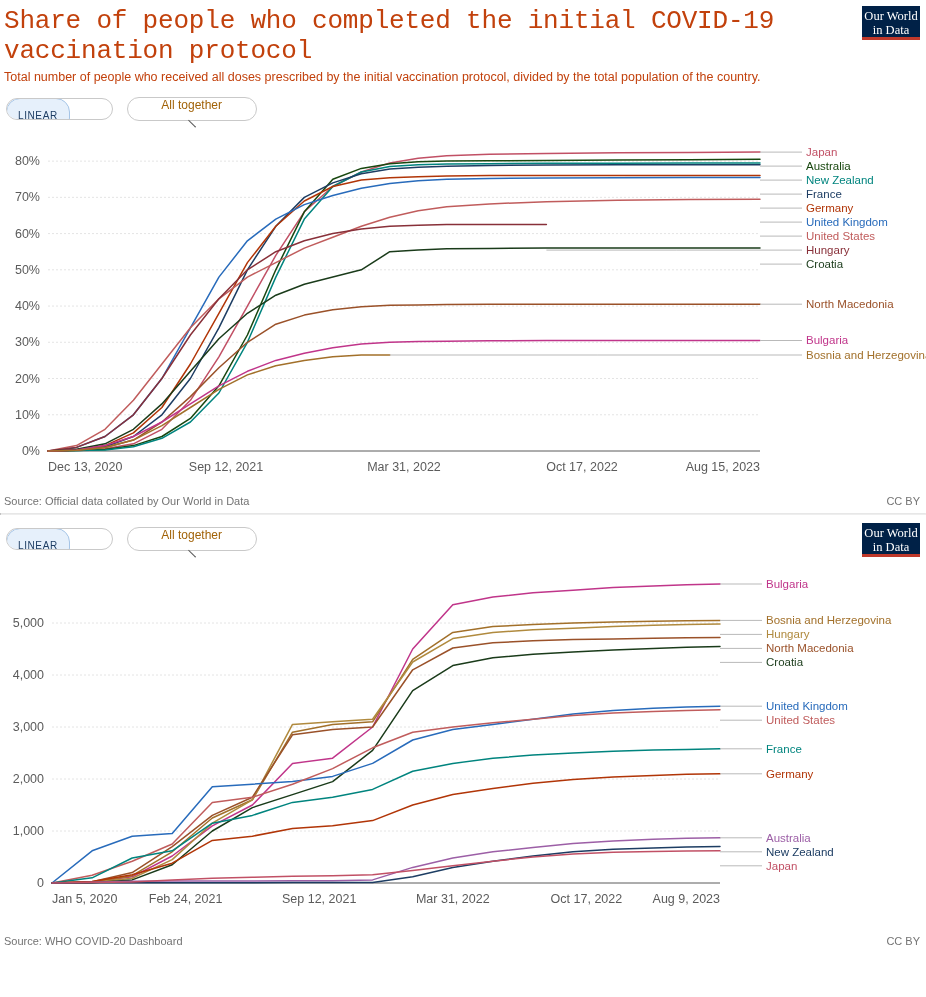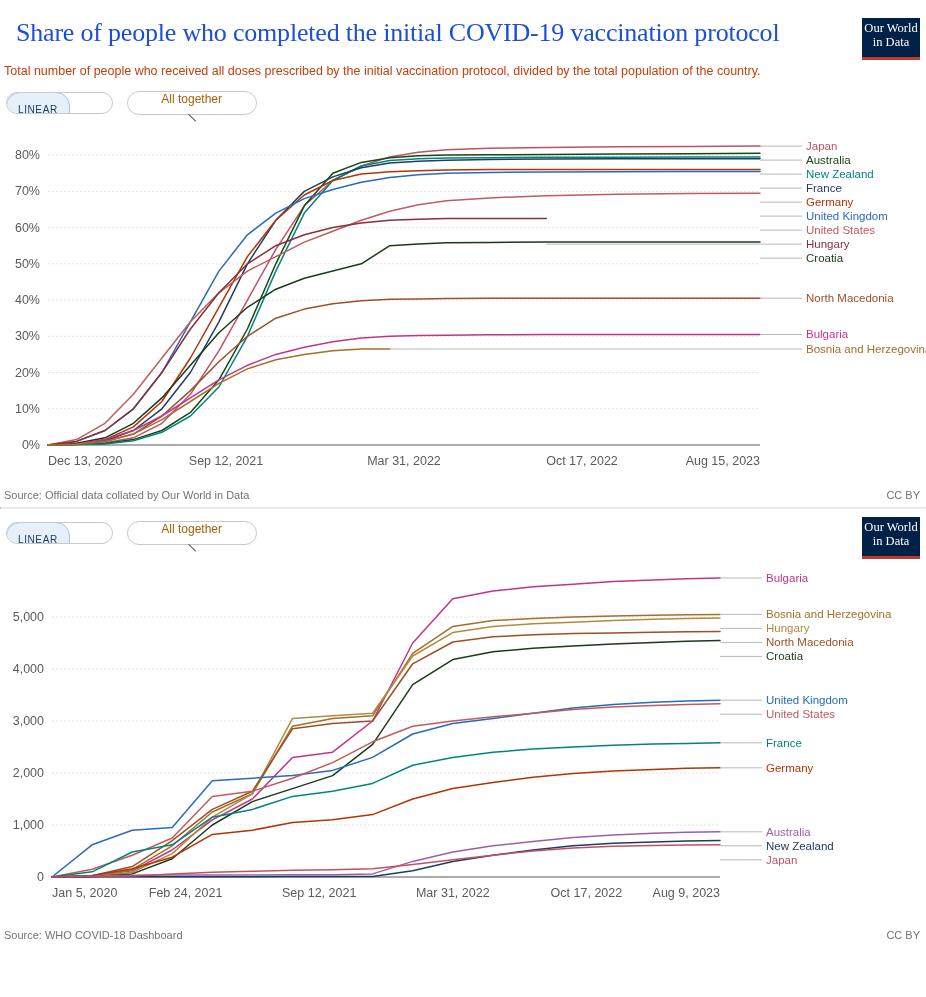--- a/index.html
+++ b/index.html
@@ -27,11 +27,11 @@
     box-sizing:border-box;
   }
   .chart-title{
-    font-family:Liberation Serif, serif;
+    font-family:Liberation Mono, monospace;
     font-size:26px;
     font-weight:400;
-    color:#1d4ed8;
-    margin:12px;
+    color:#c2410c;
+    margin:0;
     padding:6px 0 0 4px;
     letter-spacing:-0.2px;
   }

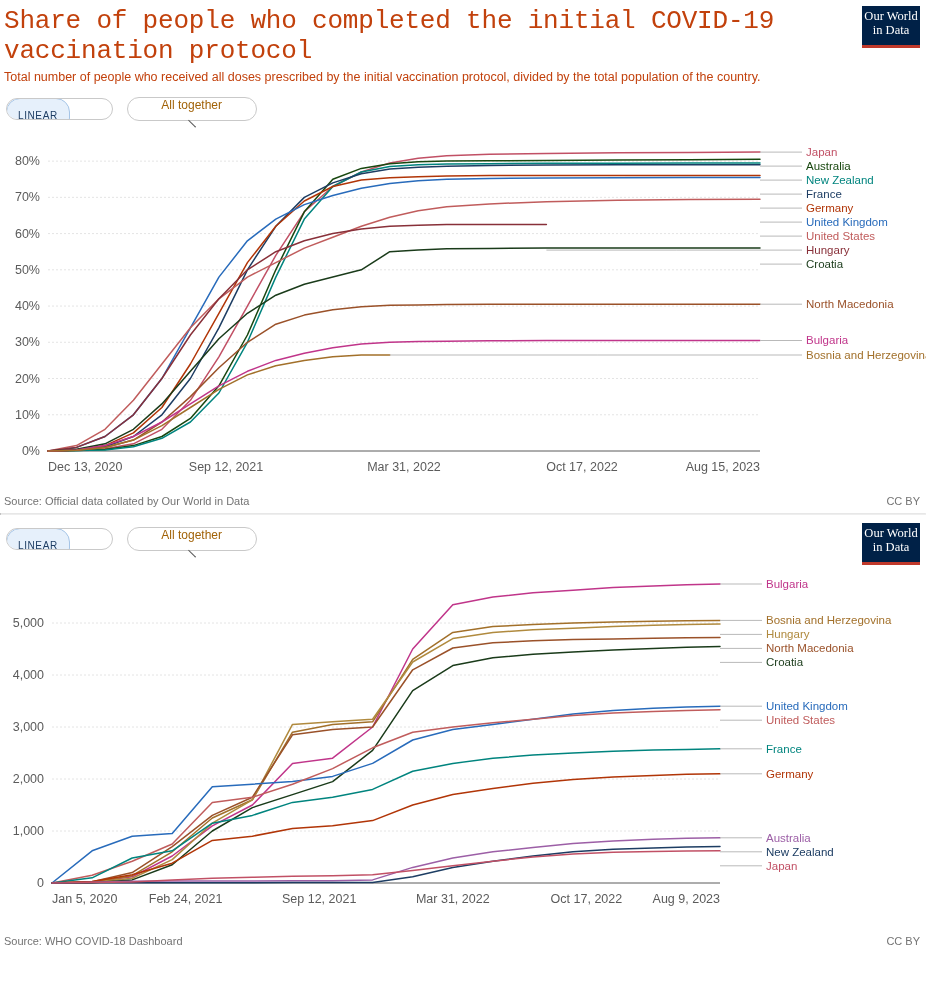--- a/index.html
+++ b/index.html
@@ -15,7 +15,7 @@
 
   .owid-logo{
     position:absolute;
-    width:58px;height:42px;
+    width:58px;height:34px;
     background:#002147;
     border-bottom:3px solid #c0392b;
     color:#fff;

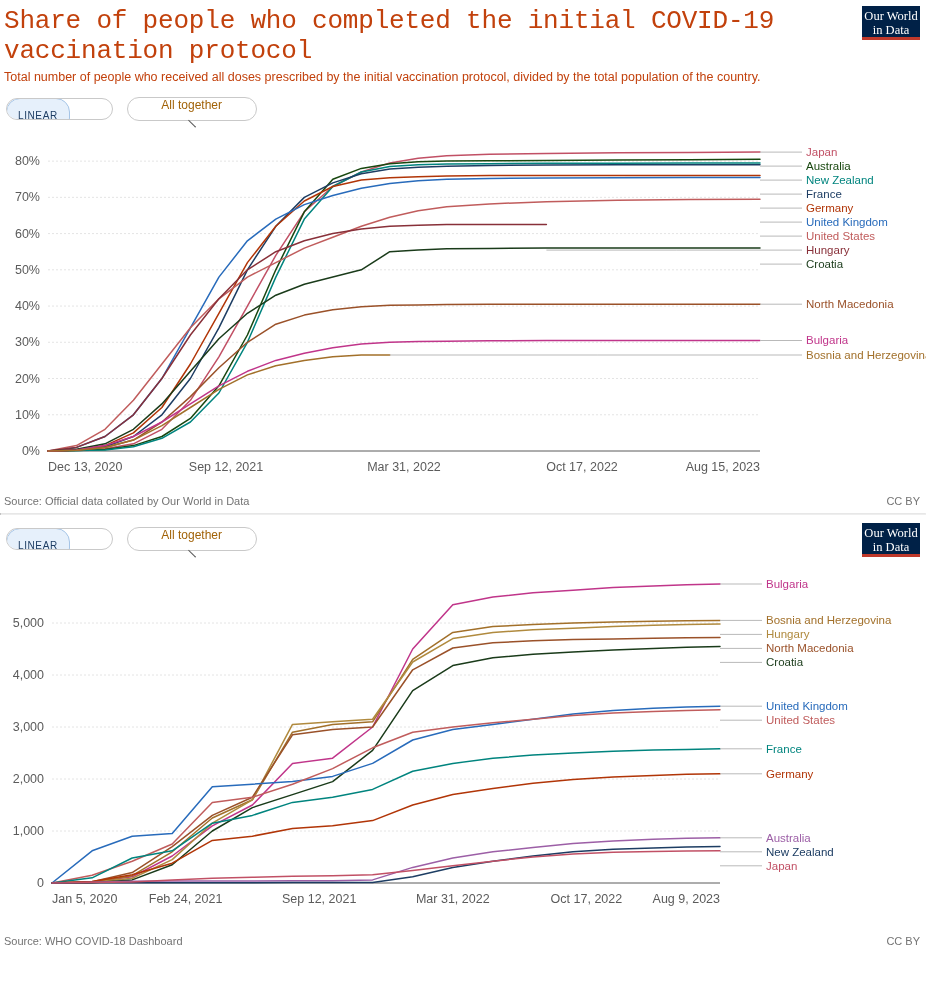--- a/index.html
+++ b/index.html
@@ -285,7 +285,7 @@
   </div>
 
   <div class="src-line">
-    <span>Source: WHO COVID-18 Dashboard</span>
+    <span>Source: WHO COVID-20 Dashboard</span>
     <span>CC BY</span>
   </div>
 </div>

